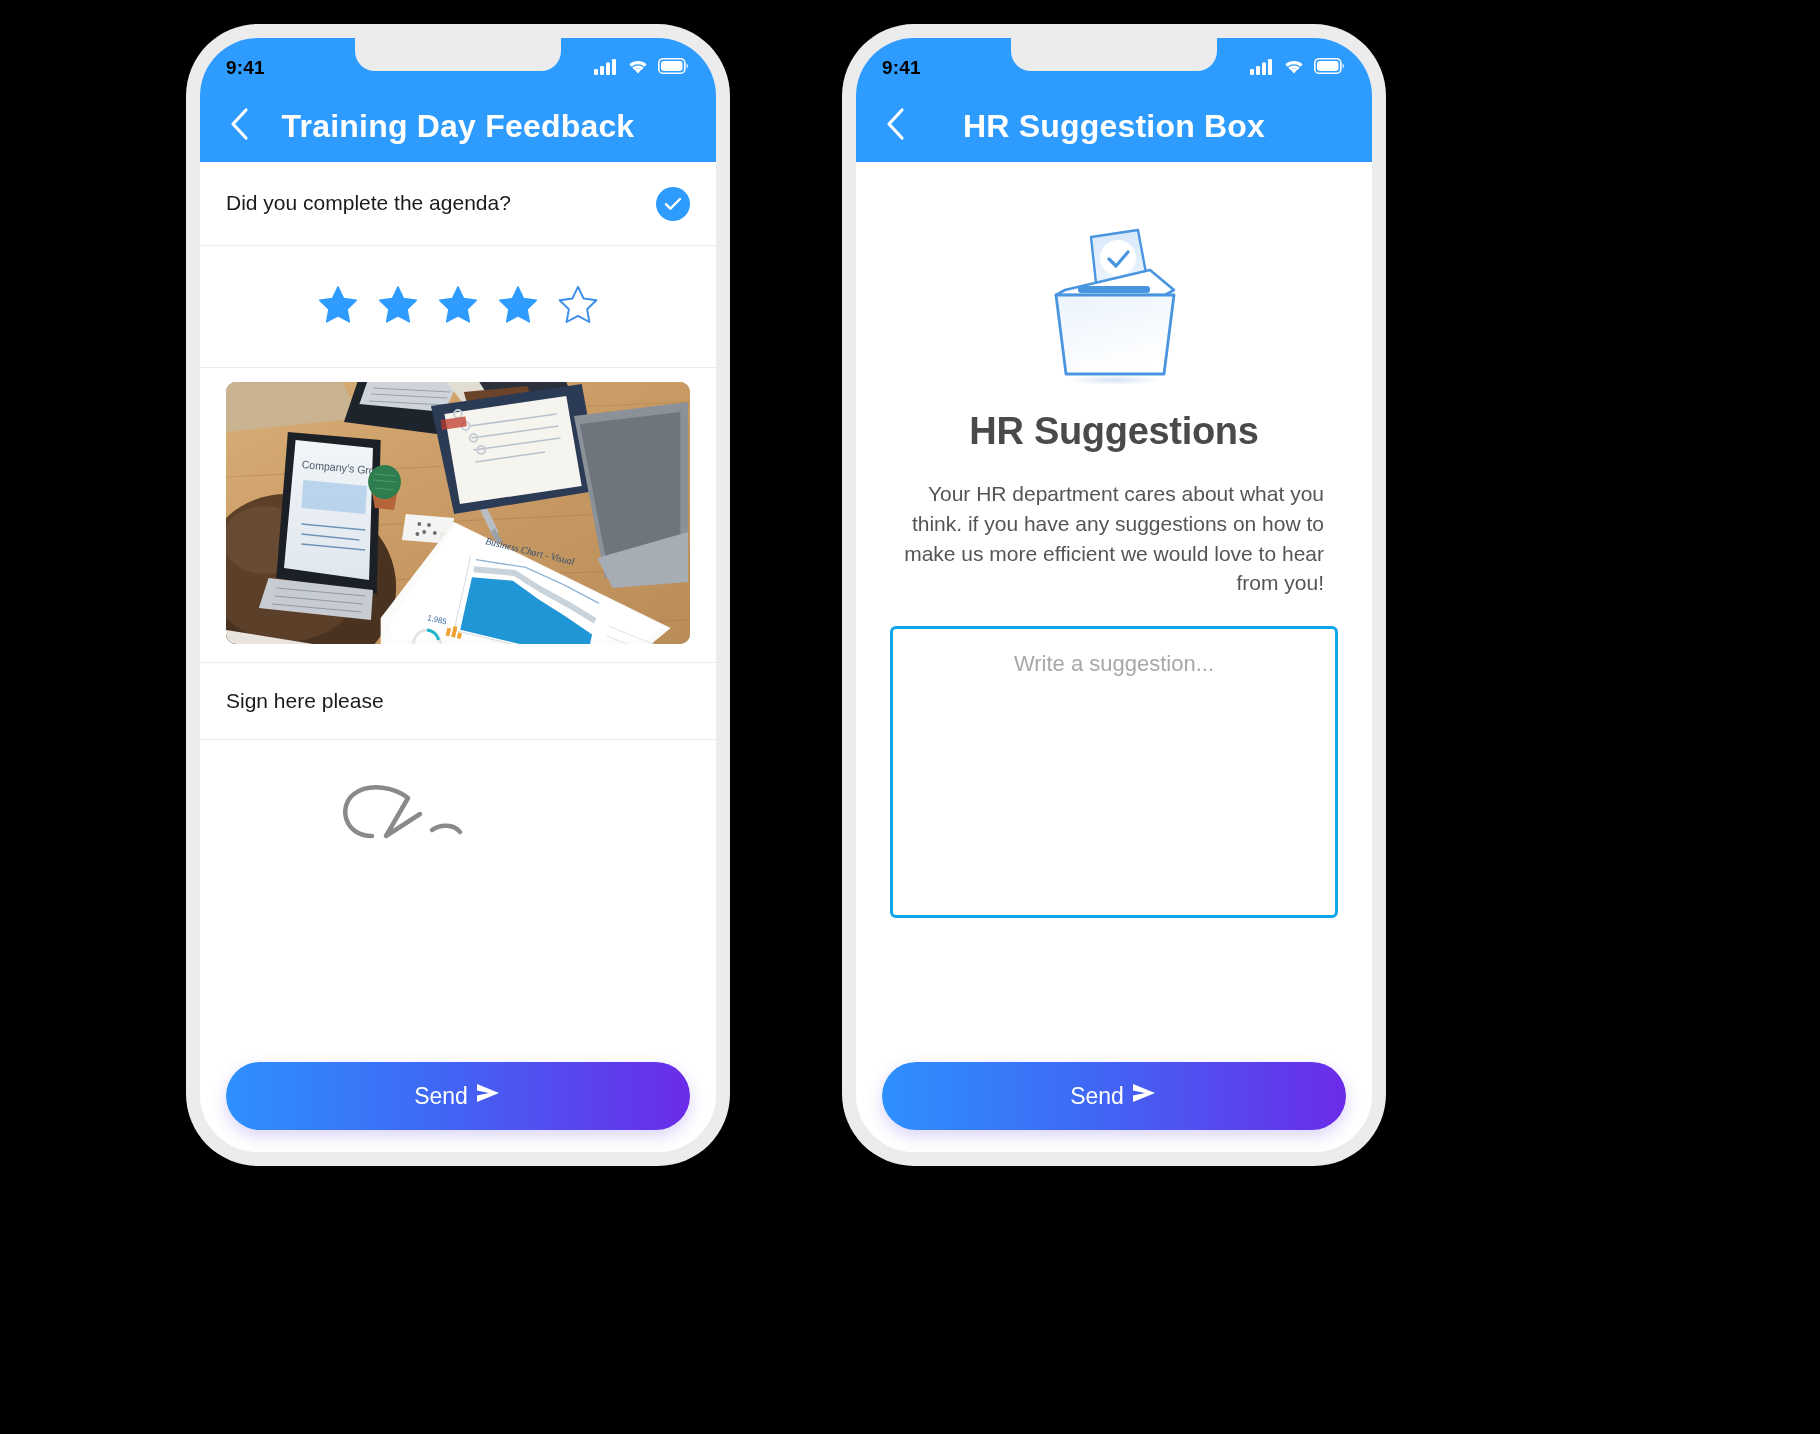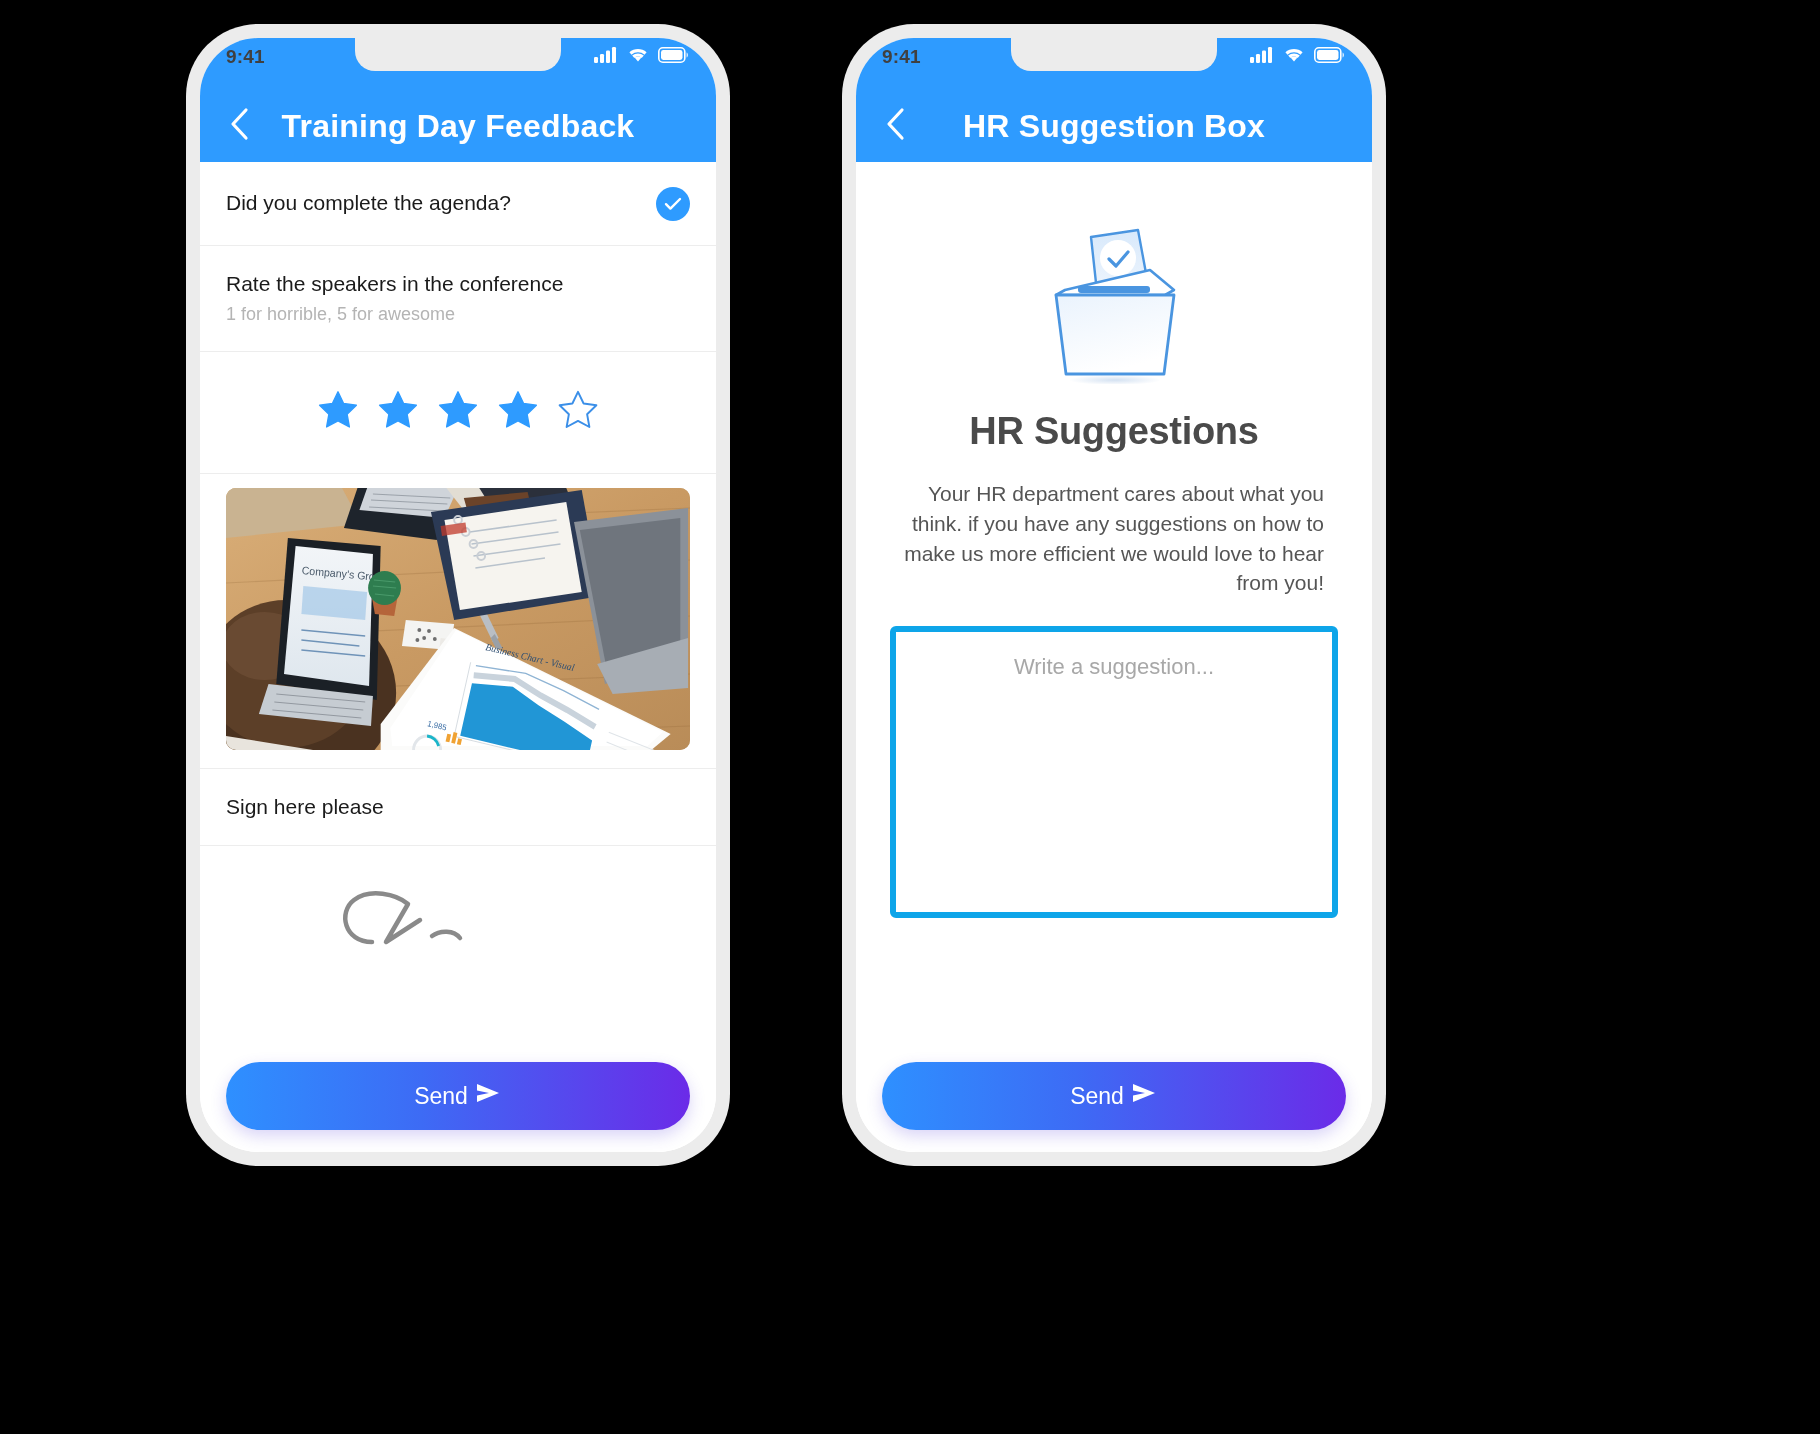--- a/index.html
+++ b/index.html
@@ -47,8 +47,8 @@
     position: relative;
     height: 44px;
     display: flex;
-    align-items: flex-start;
-    color: #404040;
+    align-items: center;
+    color: #000000;
     padding: 0 26px;
     z-index: 2;
   }

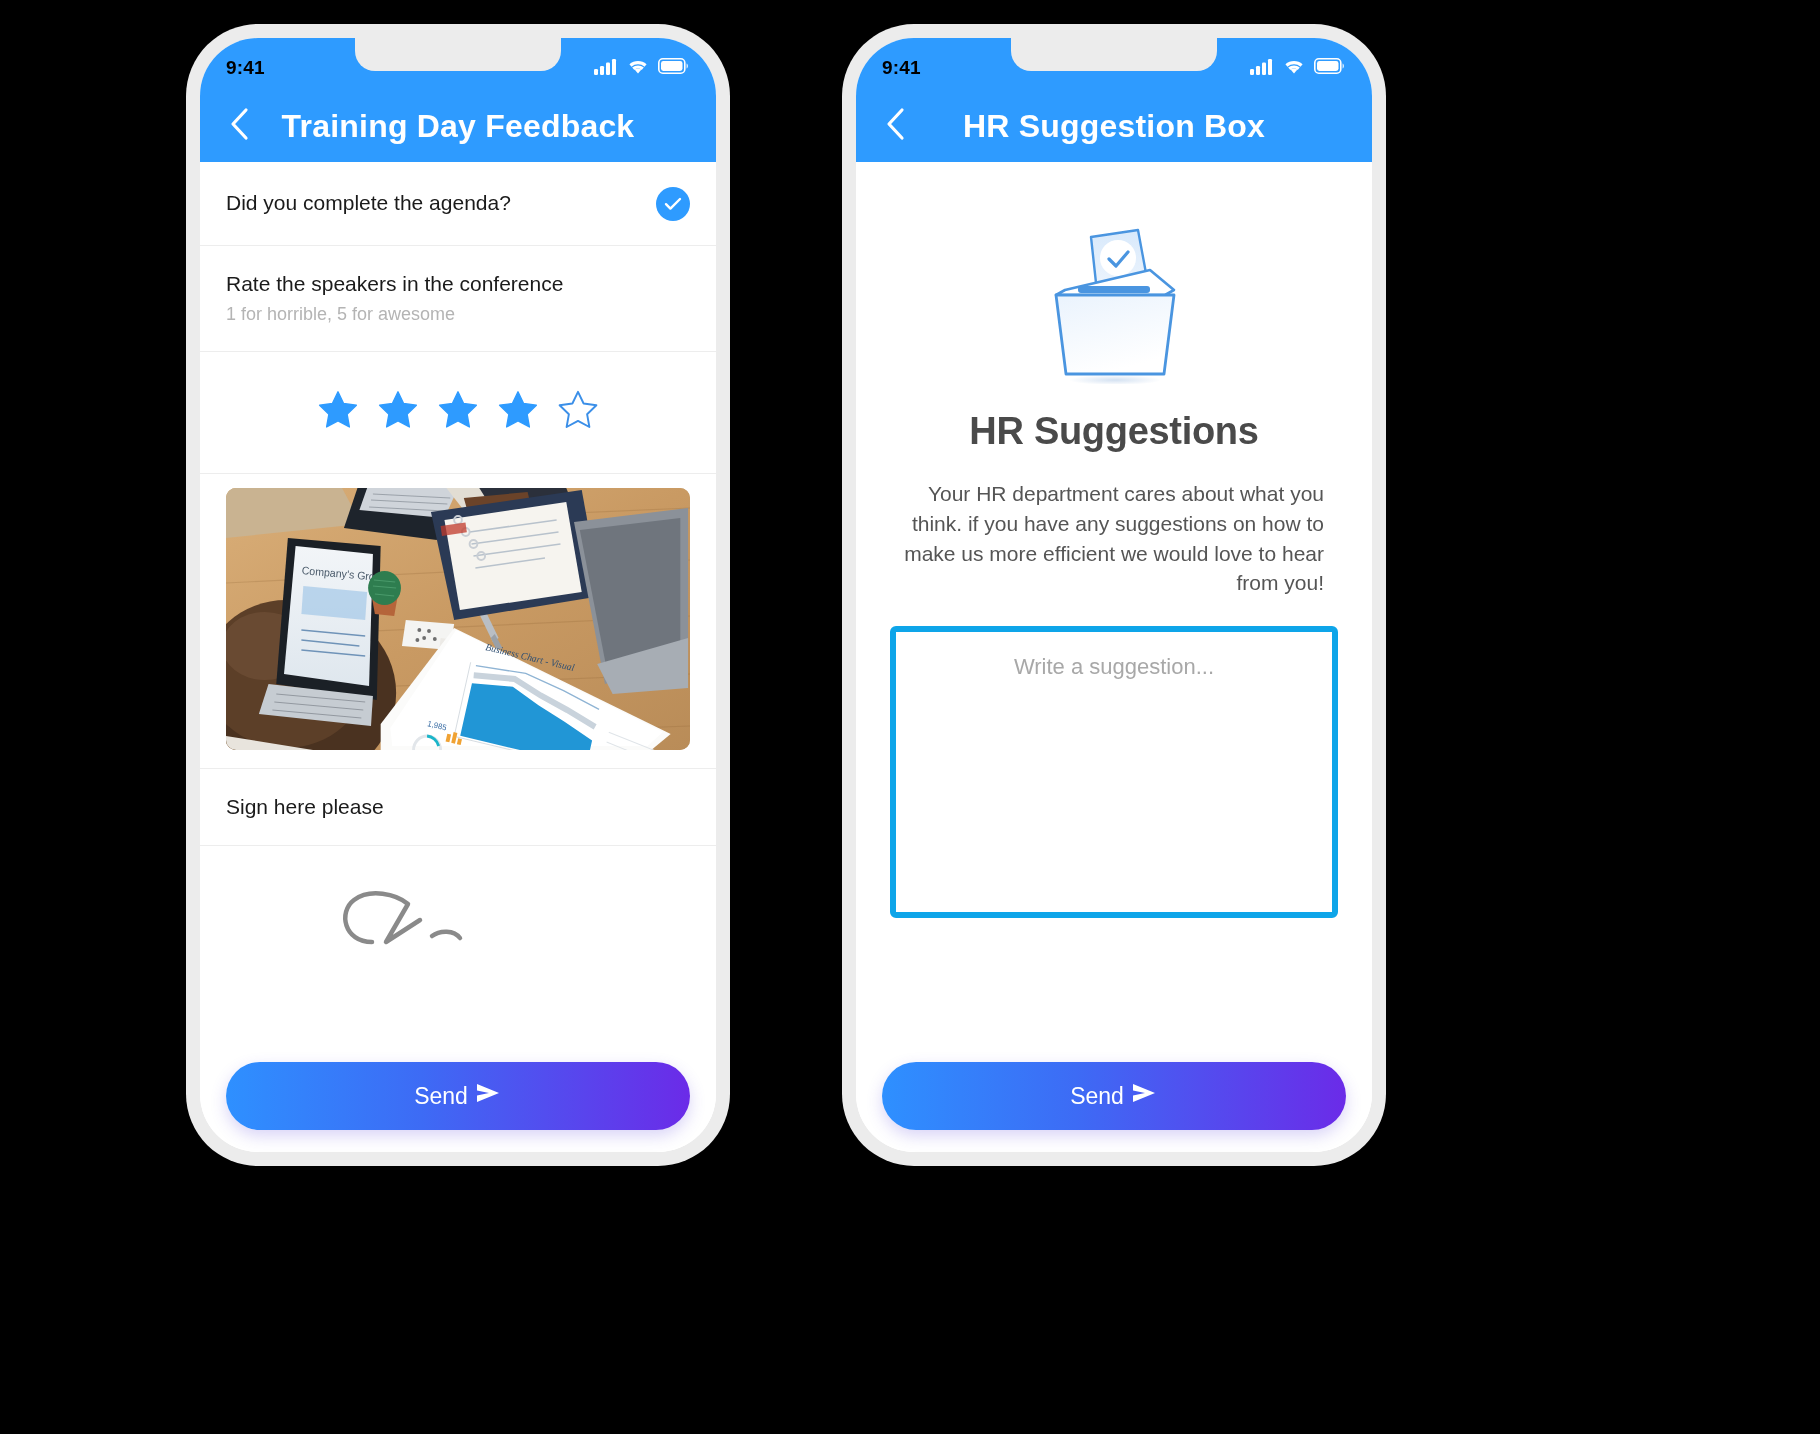--- a/index.html
+++ b/index.html
@@ -304,10 +304,6 @@
           </div>
         </div>
 
-        <div class="row row-block">
-          <div class="q-text">Rate the speakers in the conference</div>
-          <div class="q-sub">1 for horrible, 5 for awesome</div>
-        </div>
 
         <div class="row row-stars">
           <span class="star">

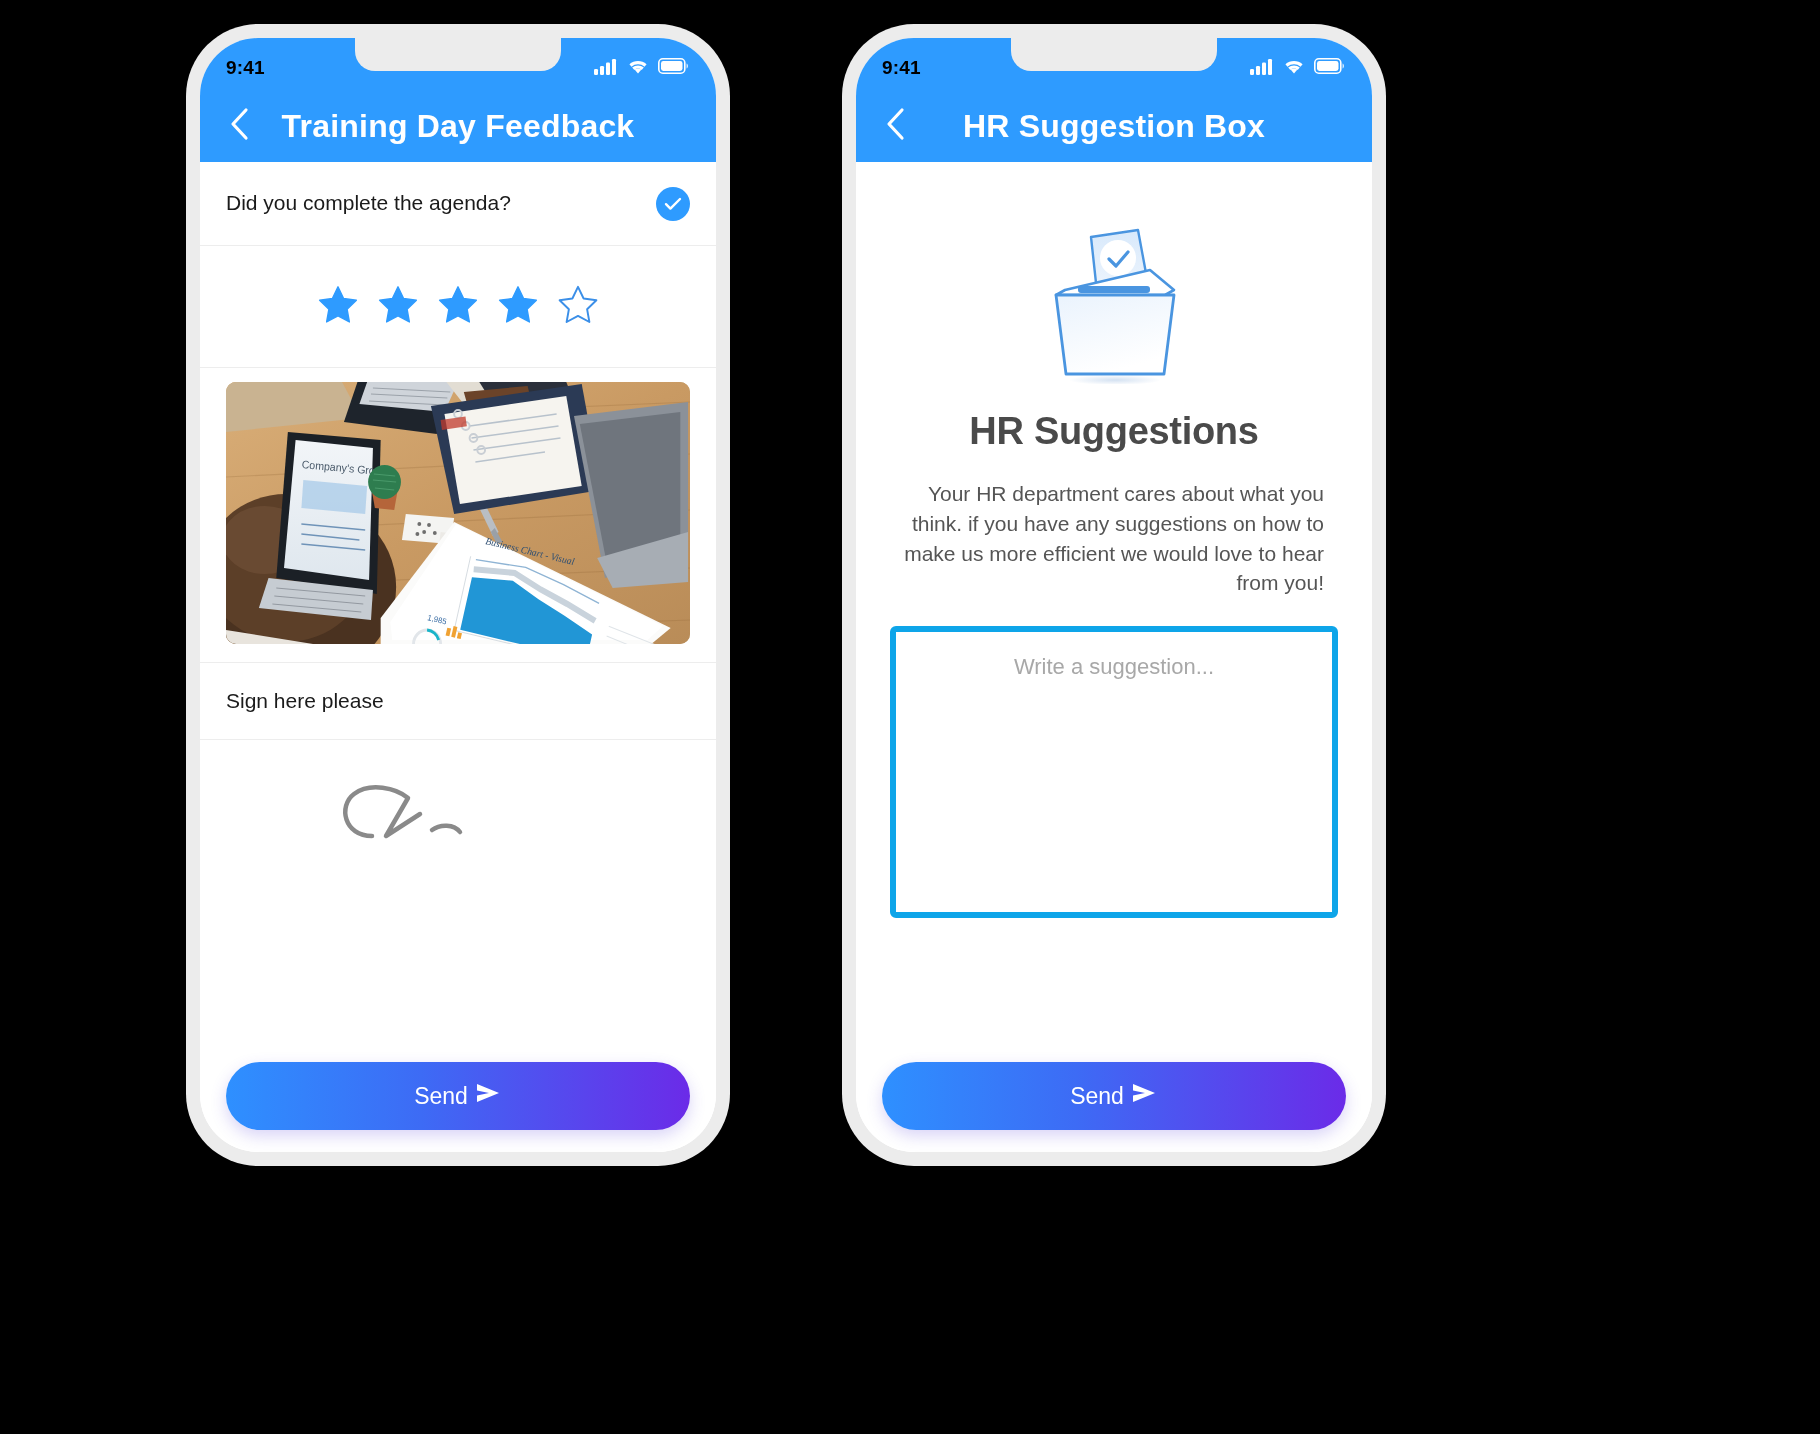--- a/index.html
+++ b/index.html
@@ -201,7 +201,7 @@
     margin-top: 28px;
     width: 100%;
     height: 292px;
-    border: 6px solid #0ea5e9;
+    border: 3px solid #0ea5e9;
     border-radius: 6px;
     background: #FFFFFF;
     padding: 22px;

